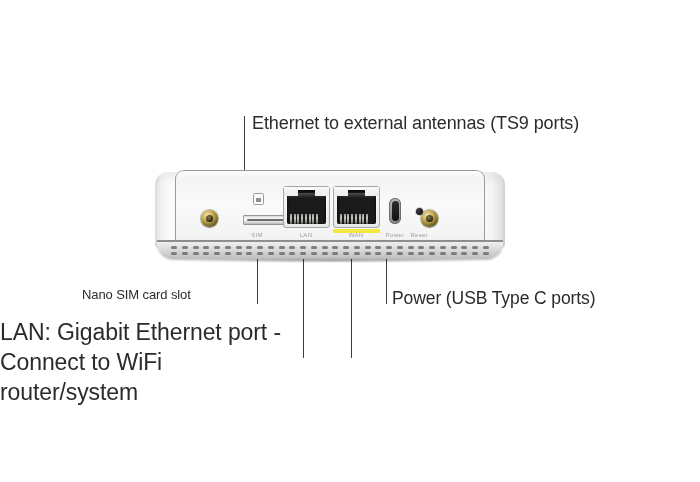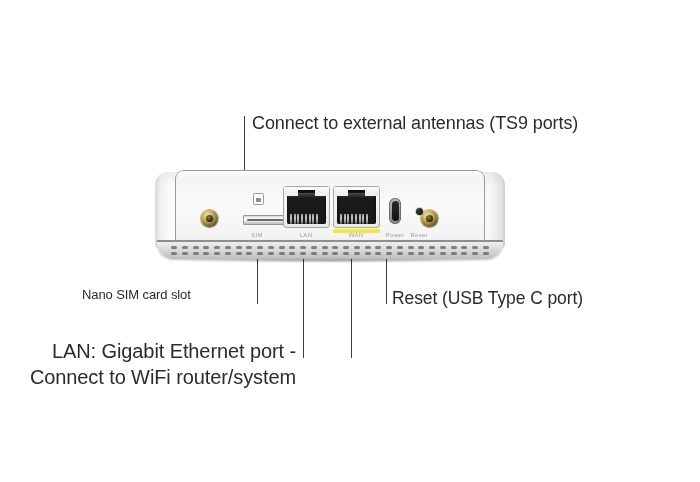--- a/index.html
+++ b/index.html
@@ -322,7 +322,7 @@
 
 <div id="stage">
 
-  <div class="callout" id="callout-antennas">Connect to external antennas (TS9 ports)</div>
+  <div class="callout" id="callout-antennas">Ethernet to external antennas (TS9 ports)</div>
 
   <div class="callout" id="callout-sim">Nano SIM card slot</div>
 

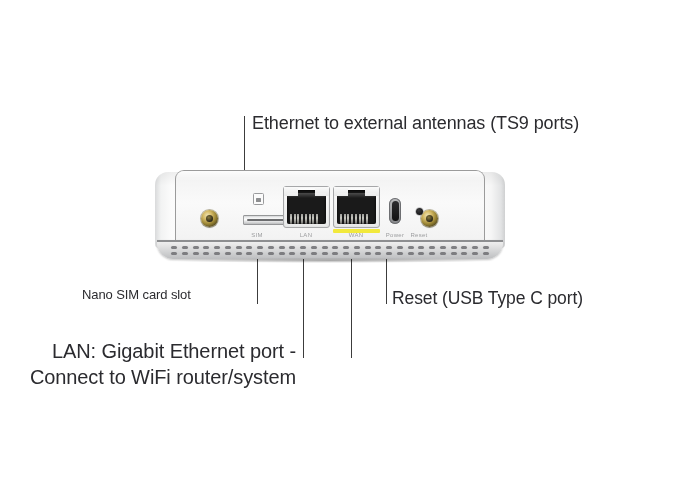--- a/index.html
+++ b/index.html
@@ -326,7 +326,7 @@
 
   <div class="callout" id="callout-sim">Nano SIM card slot</div>
 
-  <div class="callout" id="callout-power">Reset (USB Type C port)</div>
+  <div class="callout" id="callout-power">Power (USB Type C ports)</div>
 
   <div class="callout" id="callout-lan">LAN: Gigabit Ethernet port -
 Connect to WiFi router/system</div>

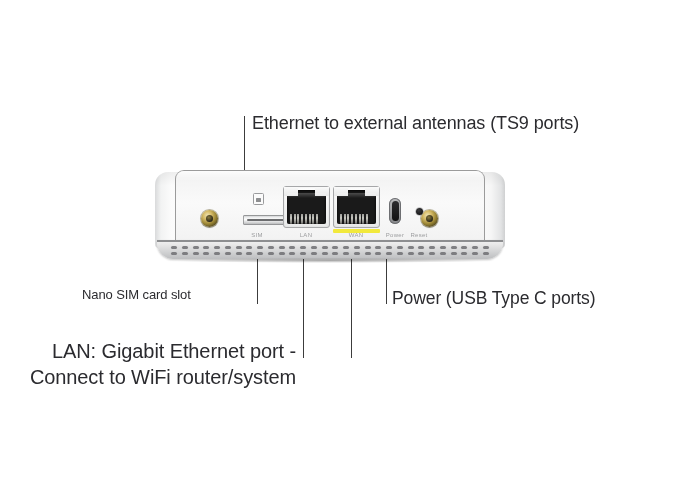--- a/index.html
+++ b/index.html
@@ -50,9 +50,9 @@
   }
   #callout-lan {
     right: 404px;
-    top: 338px;
-    text-align: right;
-    font-size: 20px;
+    top: 318px;
+    text-align: left;
+    font-size: 23px;
   }
   #callout-wan {
     left: 355px;

